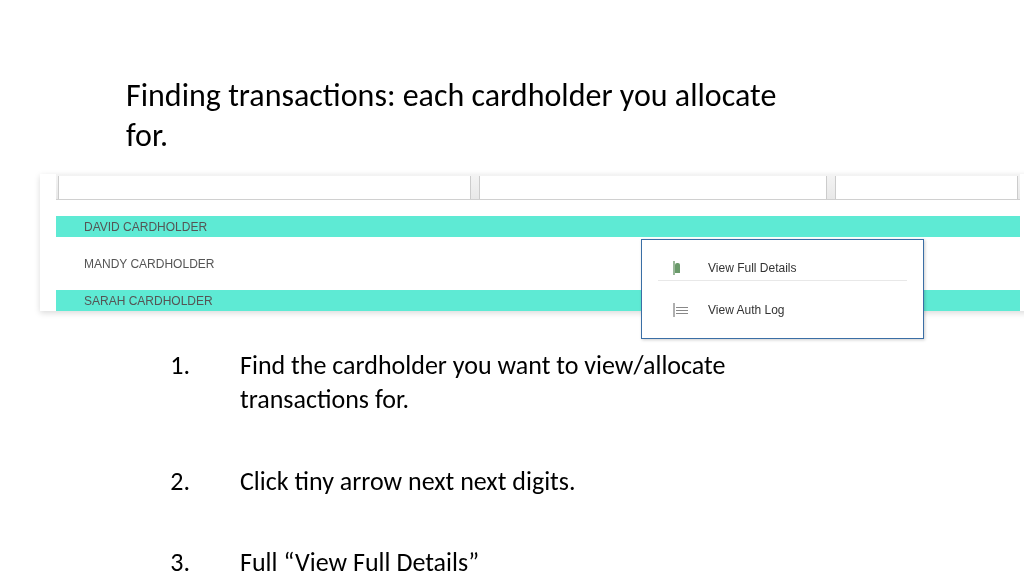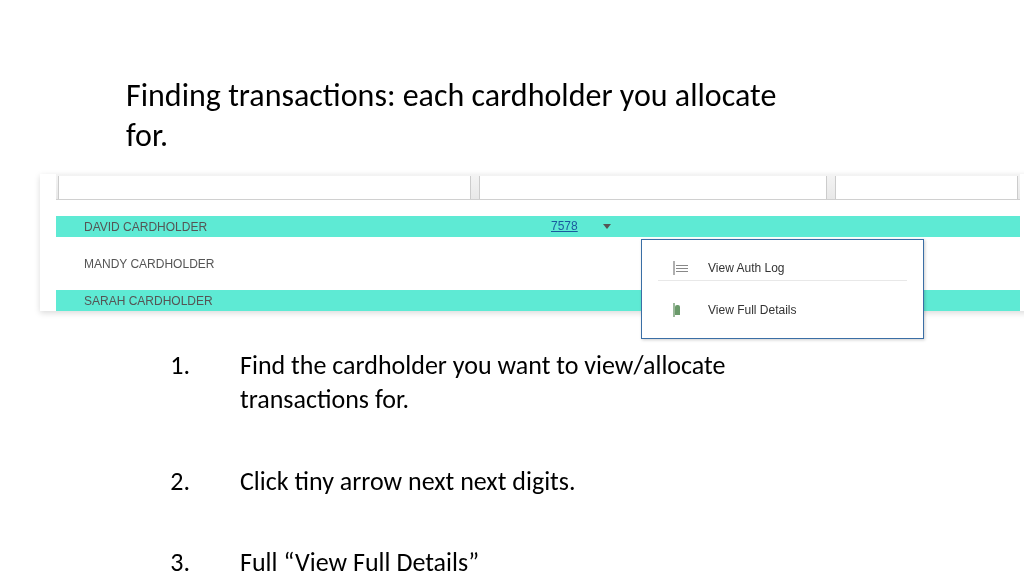--- a/index.html
+++ b/index.html
@@ -177,10 +177,6 @@
 
   <div class="data-row alt">
     <div class="cell1">DAVID CARDHOLDER</div>
-    <div class="cell2">
-      <span class="link-num">7578</span>
-      <span class="triangle-icon"></span>
-    </div>
   </div>
   <div class="data-row">
     <div class="cell1">MANDY CARDHOLDER</div>

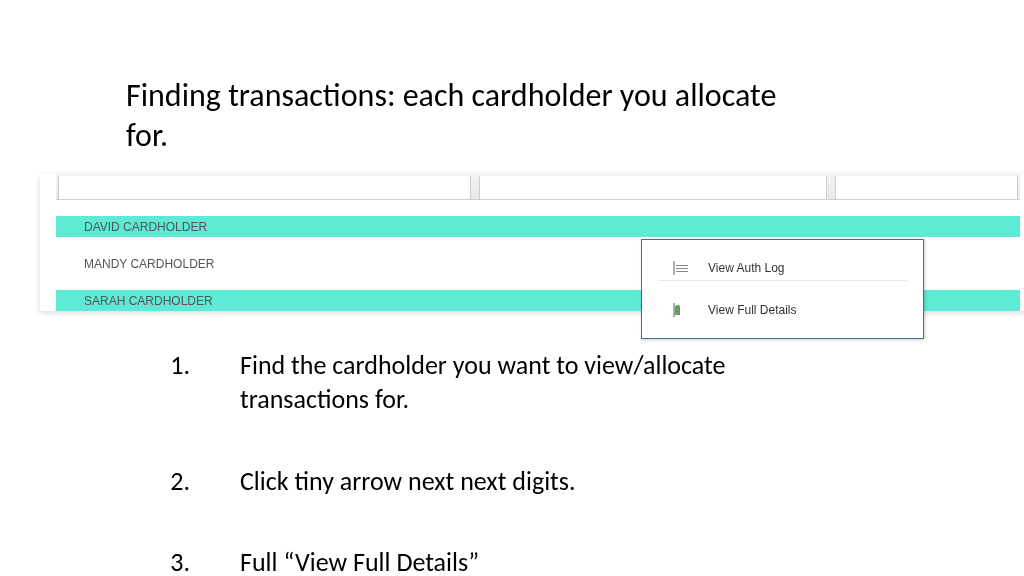--- a/index.html
+++ b/index.html
@@ -191,16 +191,16 @@
   <div class="popup-menu">
     <div class="popup-item">
       <div class="popup-icon">
+          <div class="icon-person-card"></div>
+        </div>
+      <span>View Full Details</span>
+    </div>
+    <div class="popup-item">
+      <div class="popup-icon">
           <div class="icon-log"></div>
         </div>
       <span>View Auth Log</span>
     </div>
-    <div class="popup-item">
-      <div class="popup-icon">
-          <div class="icon-person-card"></div>
-        </div>
-      <span>View Full Details</span>
-    </div>
   </div>
 </div>
 

